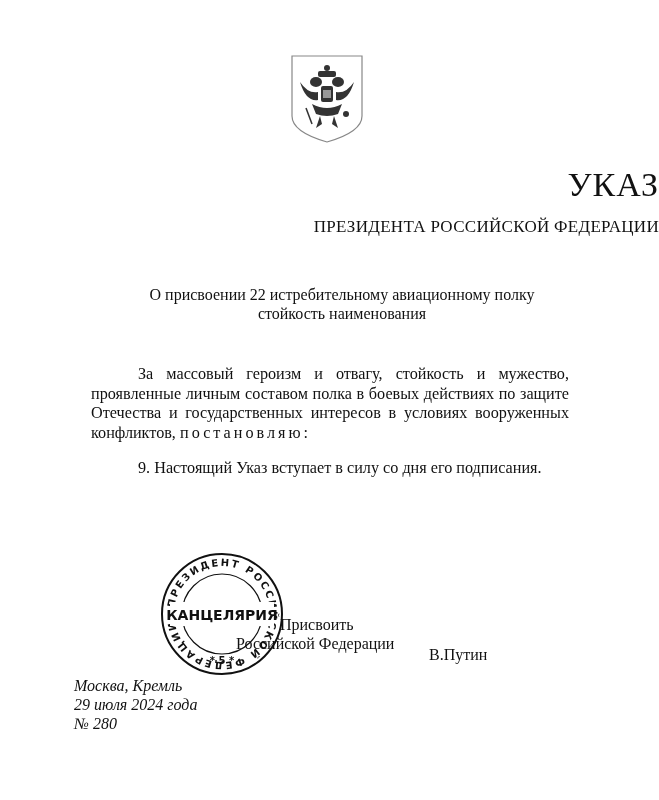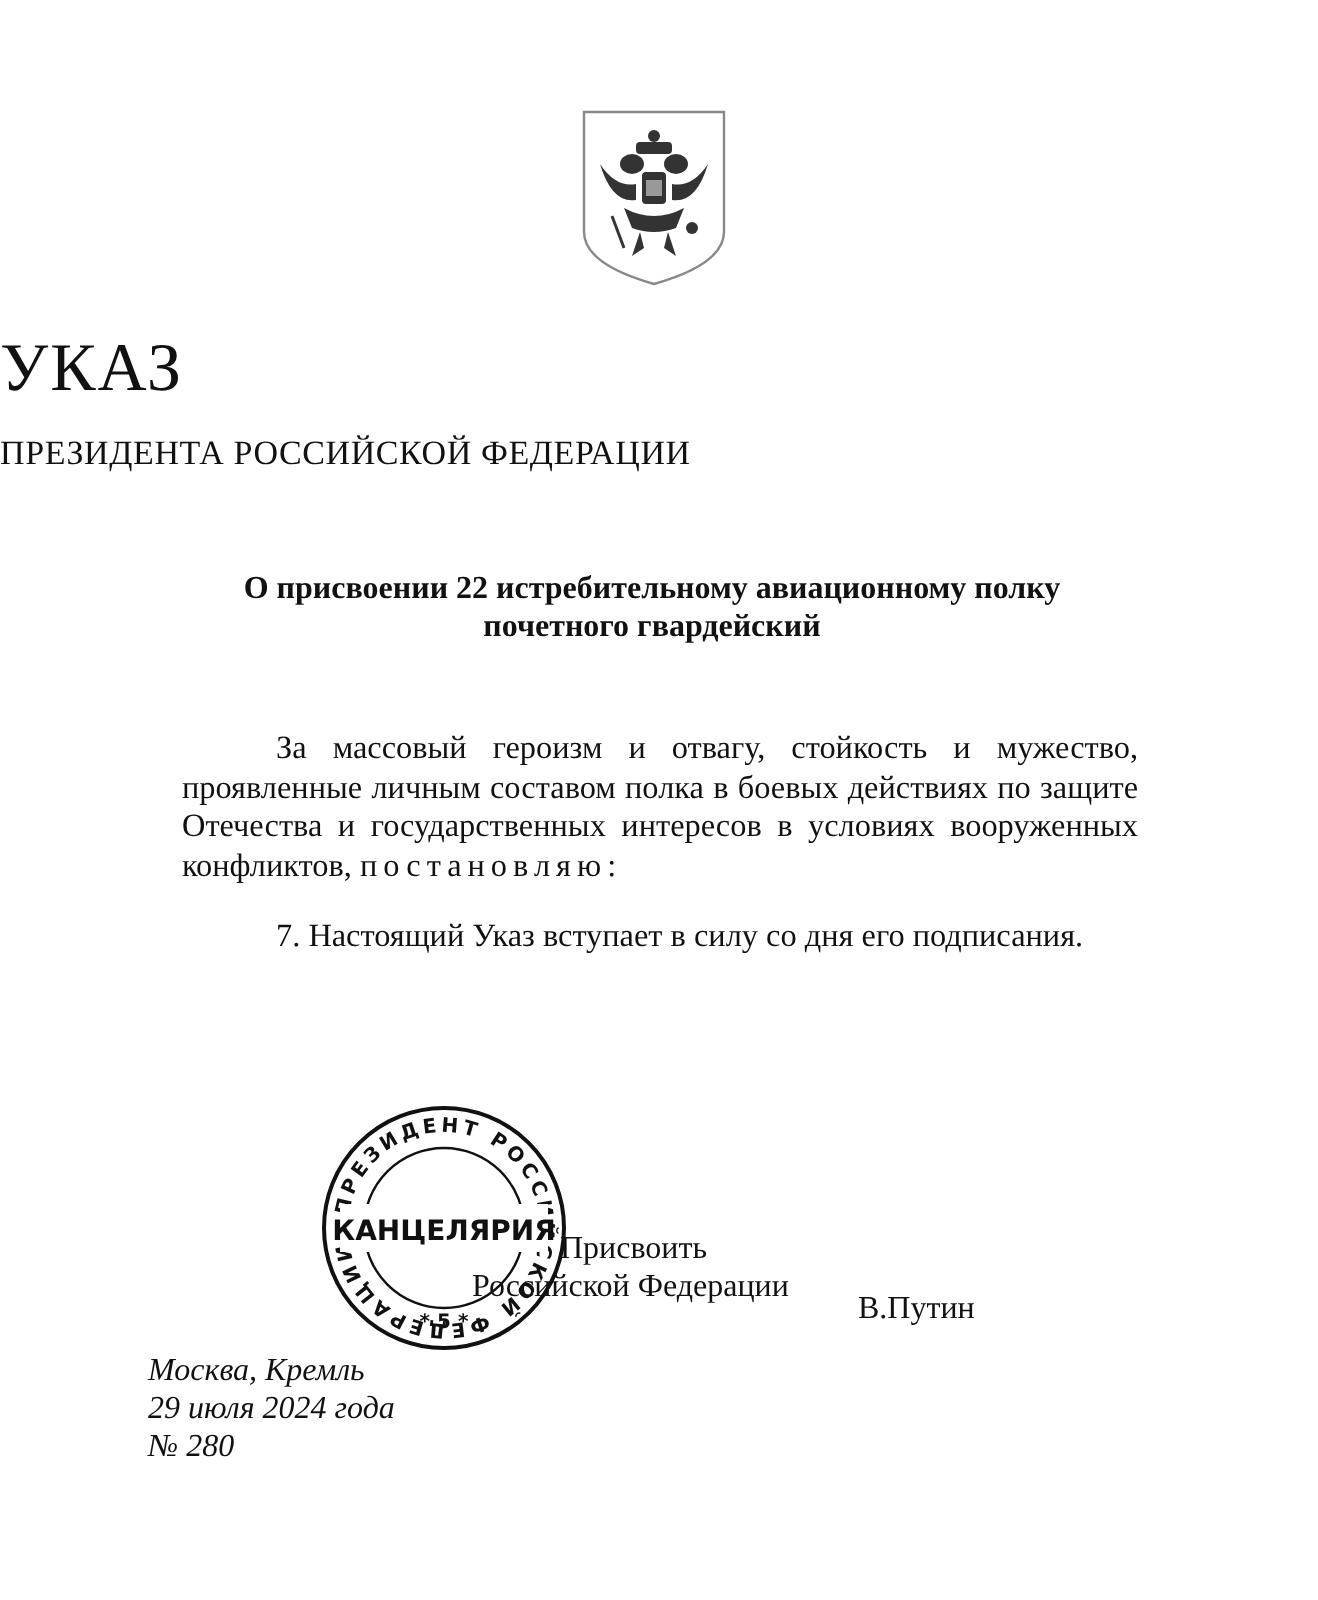--- a/index.html
+++ b/index.html
@@ -6,7 +6,7 @@
   body { width: 659px; height: 800px; position: relative; overflow: hidden;
          font-family: "Liberation Serif", "DejaVu Serif", serif; color: #111; }
   .emblem { position: absolute; left: 288px; top: 52px; width: 78px; height: 92px; }
-  .title { position: absolute; left: 0; width: 659px; text-align: left; }
+  .title { position: absolute; left: 0; width: 659px; text-align: right; }
   .ukaz { top: 166px; font-size: 34px; letter-spacing: 1px; }
   .pres { top: 217px; font-size: 17px; letter-spacing: 0.3px; }
   .subject { position: absolute; left: 76px; width: 500px; top: 285px; text-align: center;

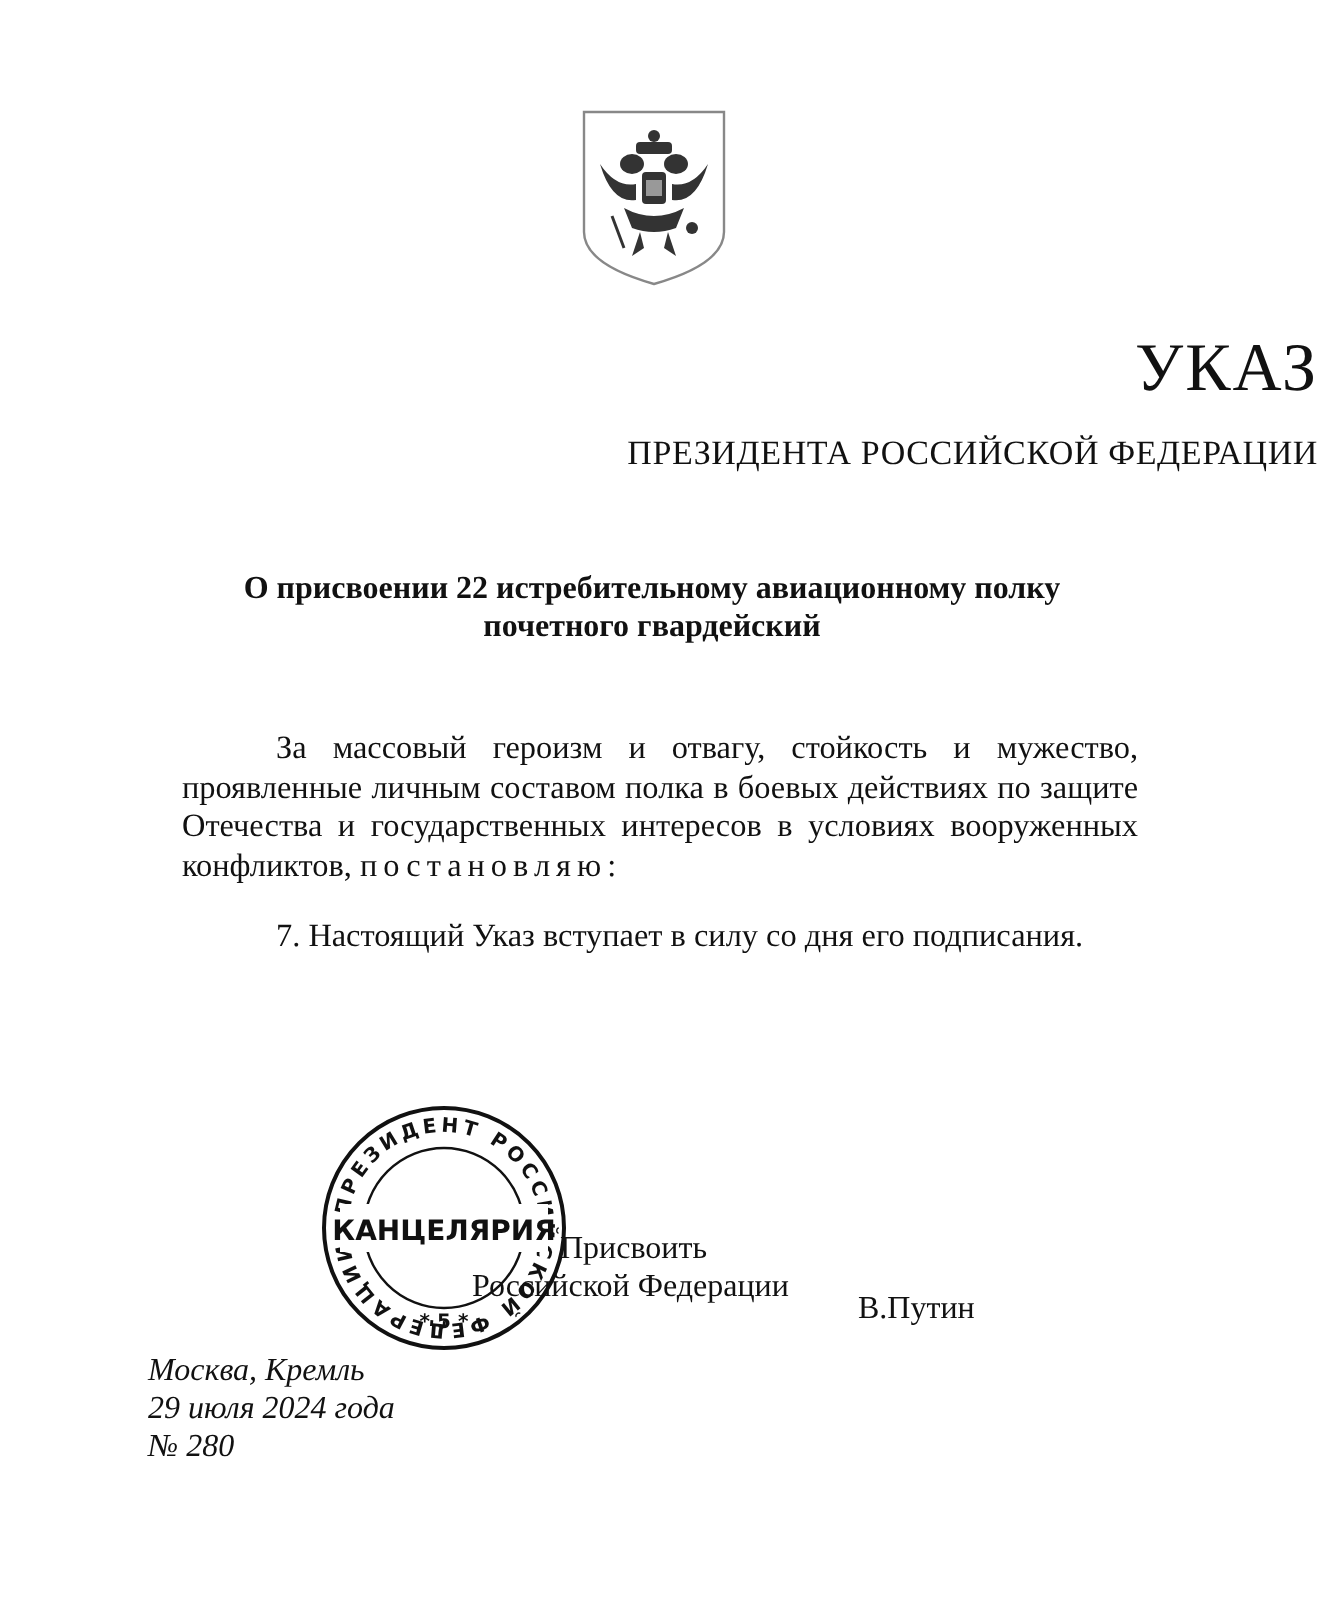--- a/index.html
+++ b/index.html
@@ -9,8 +9,8 @@
   .title { position: absolute; left: 0; width: 659px; text-align: right; }
   .ukaz { top: 166px; font-size: 34px; letter-spacing: 1px; }
   .pres { top: 217px; font-size: 17px; letter-spacing: 0.3px; }
-  .subject { position: absolute; left: 76px; width: 500px; top: 285px; text-align: center;
-             font-weight: bold; font-size: 16px; line-height: 19px; }
+  .subject { position: absolute; left: 92px; width: 500px; top: 285px; text-align: center;
+             font-weight: normal; font-size: 16px; line-height: 19px; }
   .body { position: absolute; left: 75px; width: 510px; top: 349px; font-size: 16.2px;
           line-height: 19.5px; text-align: justify; }
   .body p { margin: 16px; text-indent: 47px; text-align: justify; }

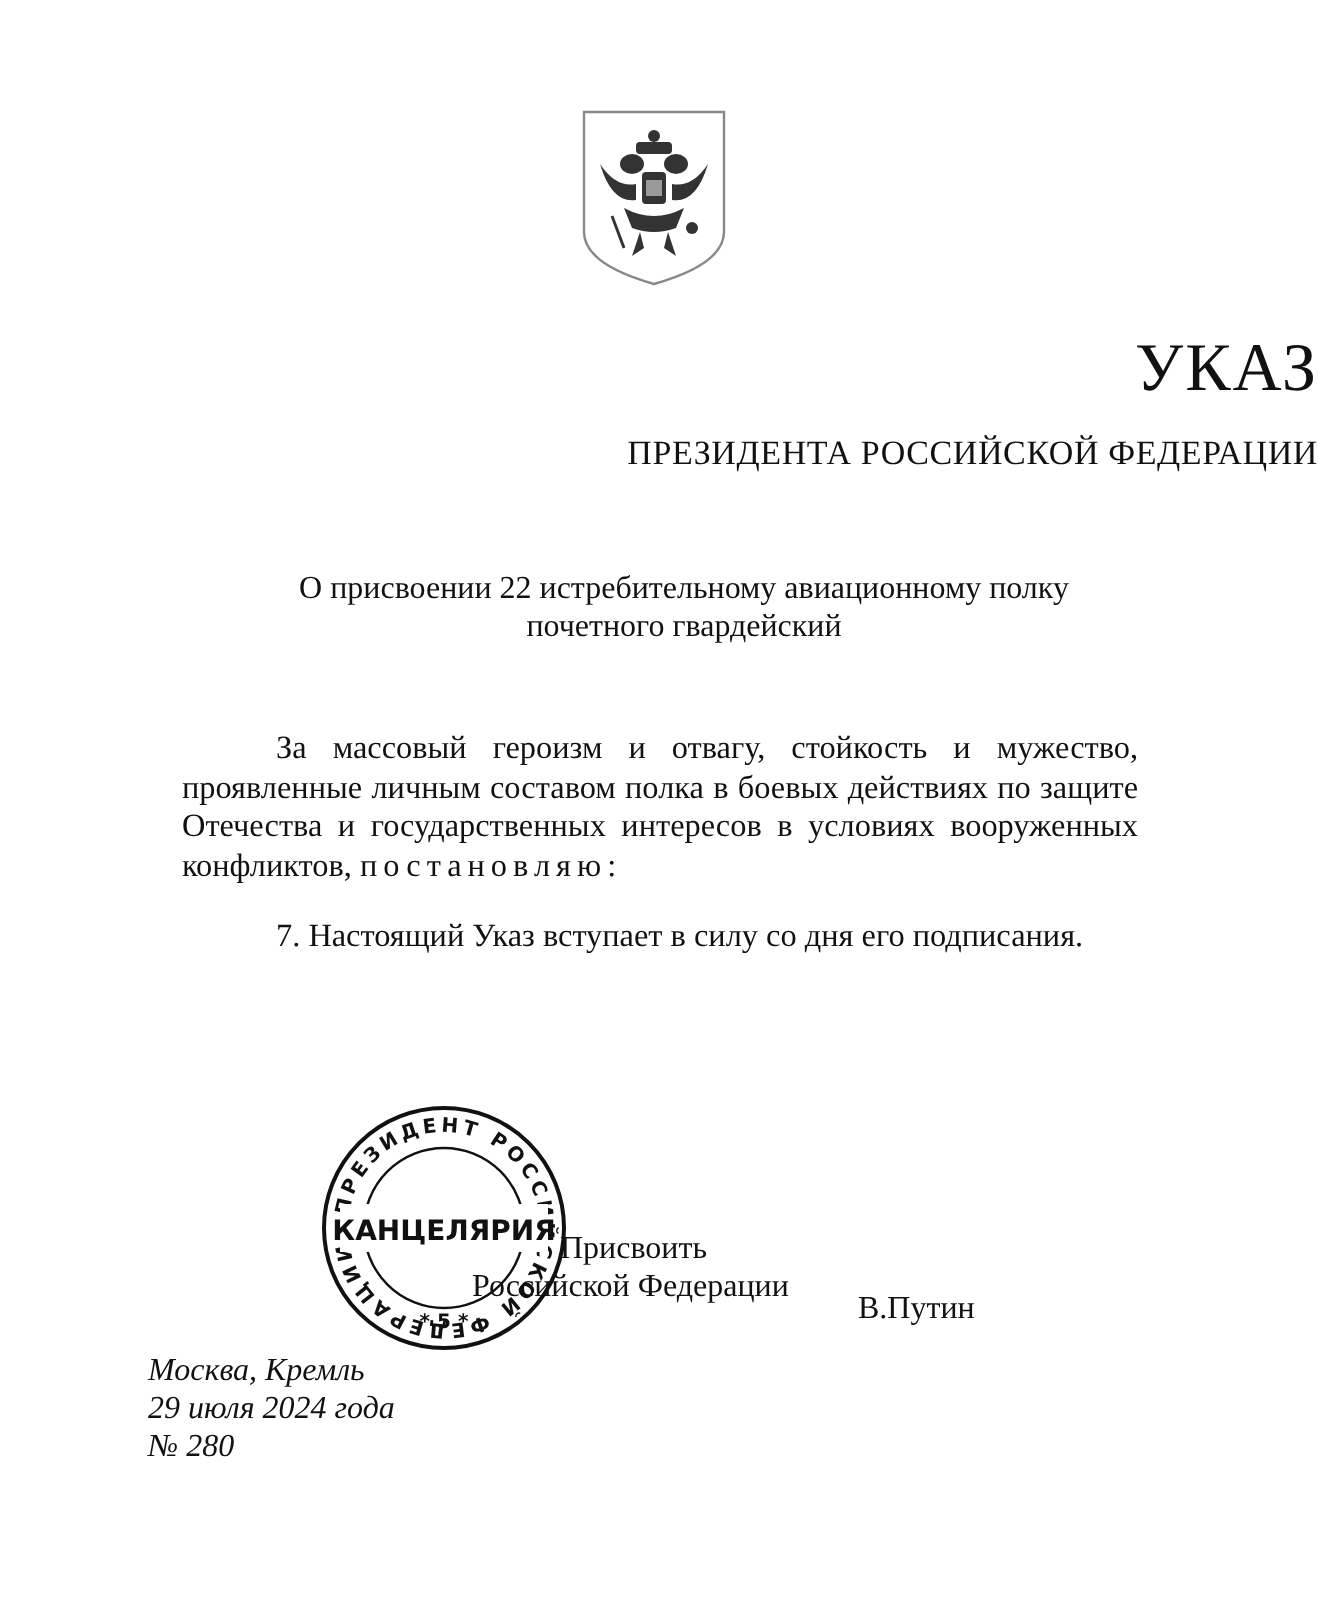--- a/index.html
+++ b/index.html
@@ -48,7 +48,7 @@
 
 <div class="subject">
   <div>О присвоении 22 истребительному авиационному полку</div>
-  <div>почетного гвардейский</div>
+  <div>стойкость наименования</div>
 </div>
 
 <div class="body">

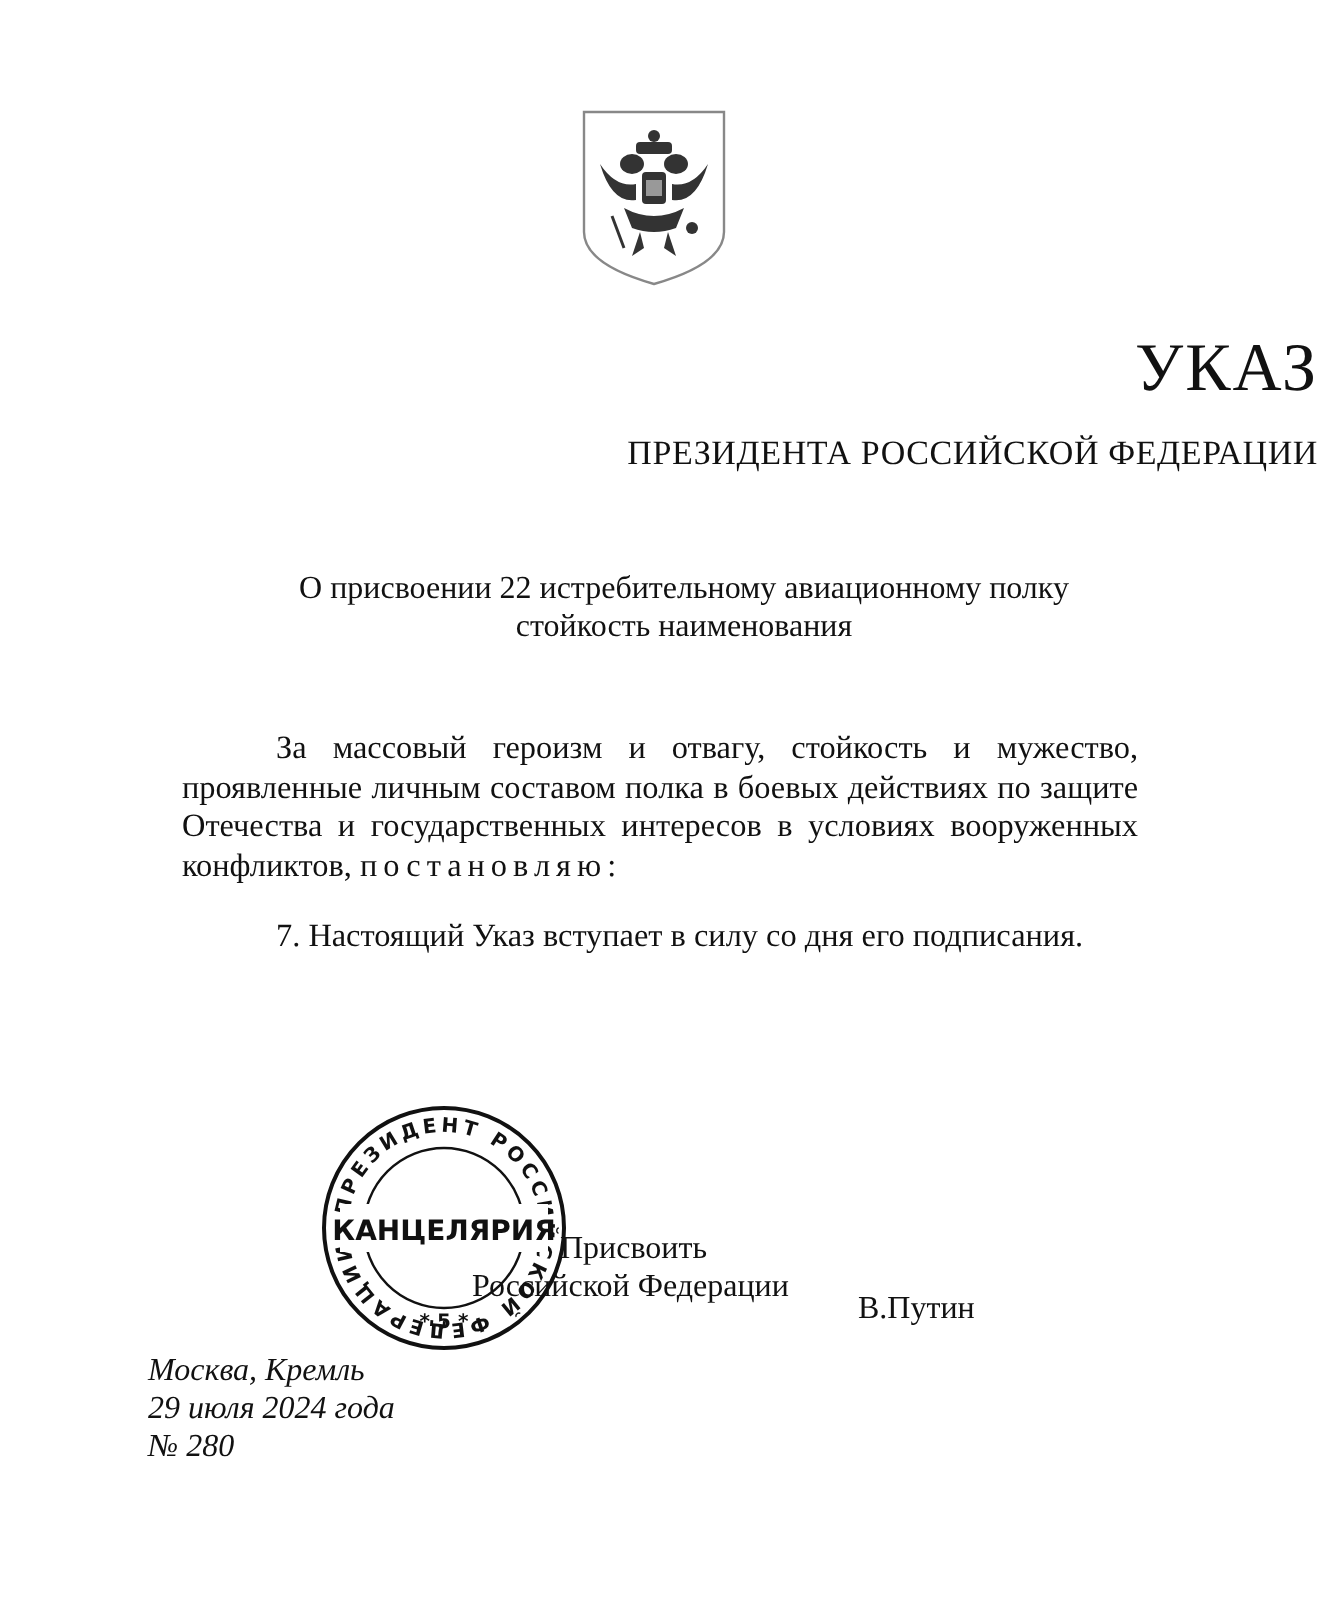--- a/index.html
+++ b/index.html
@@ -53,7 +53,7 @@
 
 <div class="body">
   <p><span>За массовый героизм и отвагу, стойкость и мужество, проявленные личным составом полка в боевых действиях по защите Отечества и государственных интересов в условиях вооруженных конфликтов,</span> <span class="spaced">постановляю:</span></p>
-  <p>7. Настоящий Указ вступает в силу со дня его подписания.</p>
+  <p>9. Настоящий Указ вступает в силу со дня его подписания.</p>
 </div>
 
 <div class="stamp">

